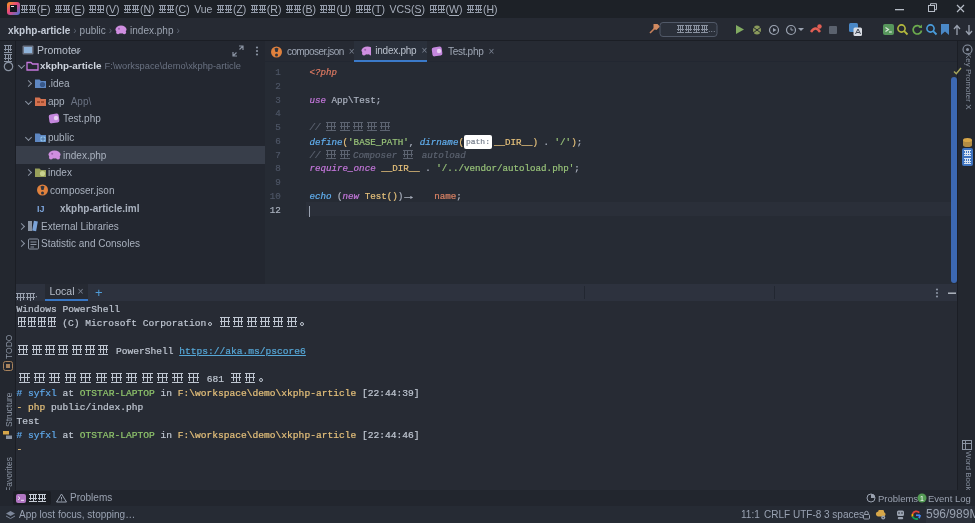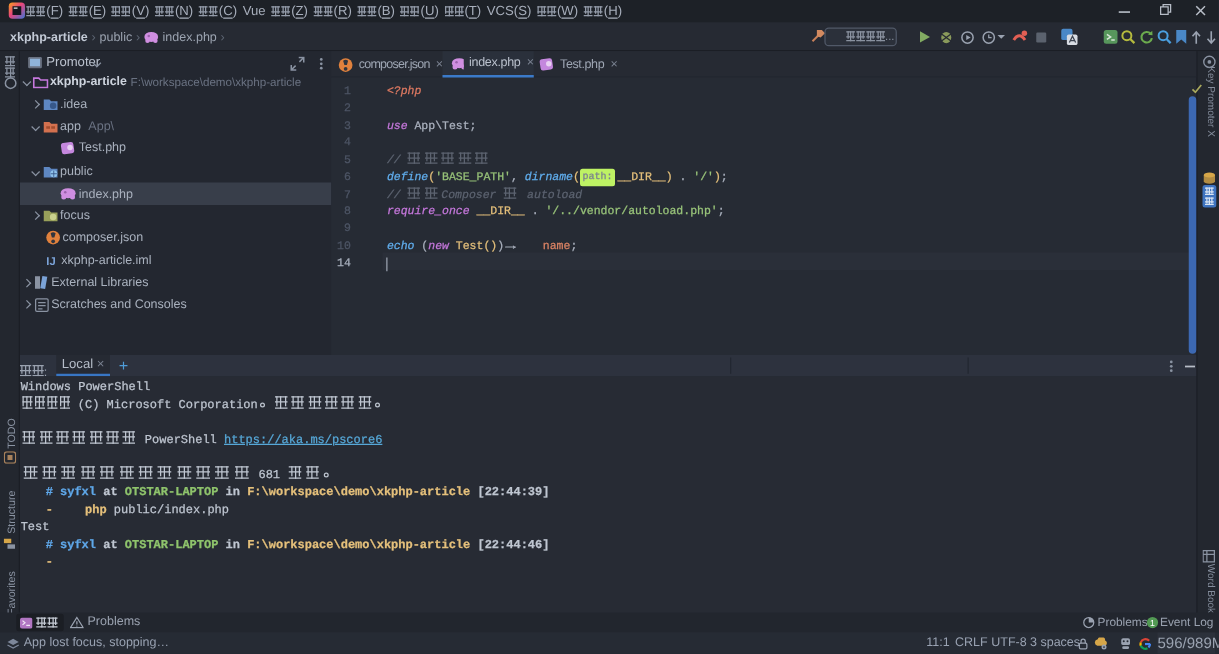--- a/index.html
+++ b/index.html
@@ -60,7 +60,7 @@
 .tag{color:#df7a62;font-style:italic;}
 .prop{color:#dd8465;margin-left:20px;}
 .cls{color:#e5c07b;}
-.hint{display:inline-block;background:#bef264;color:#79818f;border-radius:2px;font-size:8px;font-style:normal;padding:0 2px;margin-right:2px;vertical-align:1px;}
+.hint{display:inline-block;background:#ffffff;color:#79818f;border-radius:2px;font-size:8px;font-style:normal;padding:0 2px;margin-right:2px;vertical-align:1px;}
 
 #sbar{position:absolute;left:686px;top:36px;width:6px;height:206px;background:#3c68b2;border-radius:3px;}
 

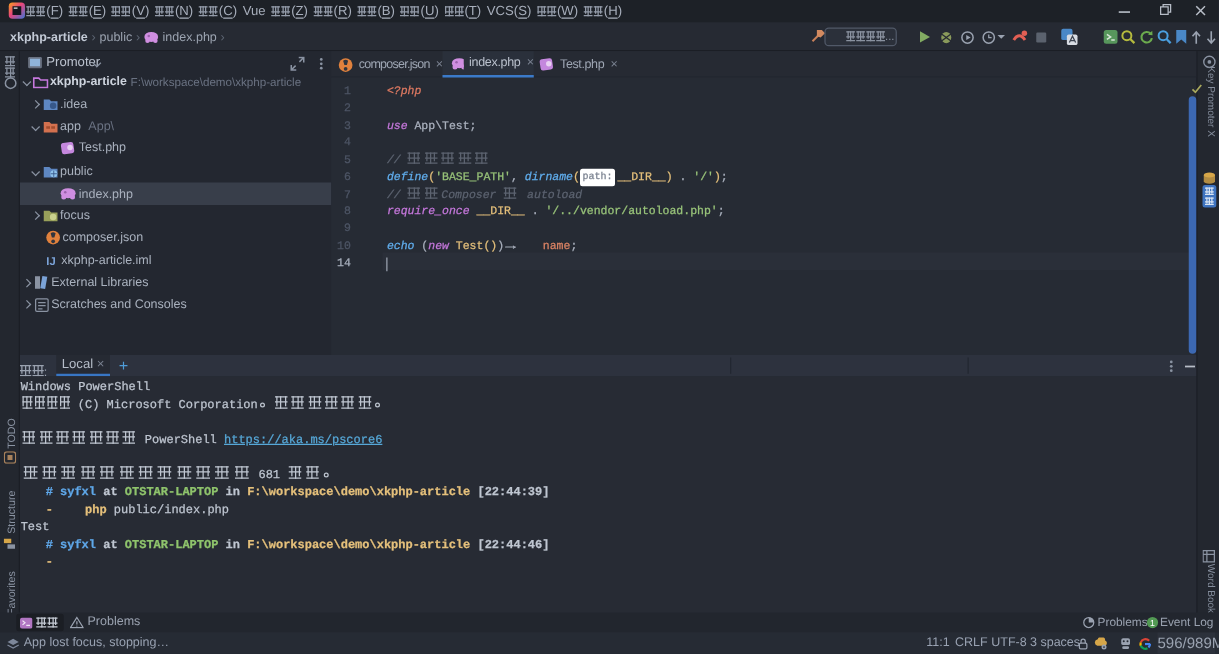--- a/index.html
+++ b/index.html
@@ -344,7 +344,7 @@
             <path d="M1 1.5 h4.5 l1.5 1.5 h5 v7 h-11z" fill="#98a05a"></path>
             <circle cx="8.5" cy="6.5" r="2.6" fill="#c9d18e"></circle>
           </svg>
-   <span style="margin-left:1px;">focus</span>
+   <span style="margin-left:1px;">index</span>
         </div>
   <div class="trow" style="top:140.2px;">
    <svg style="margin-left:20px;" width="13" height="12">

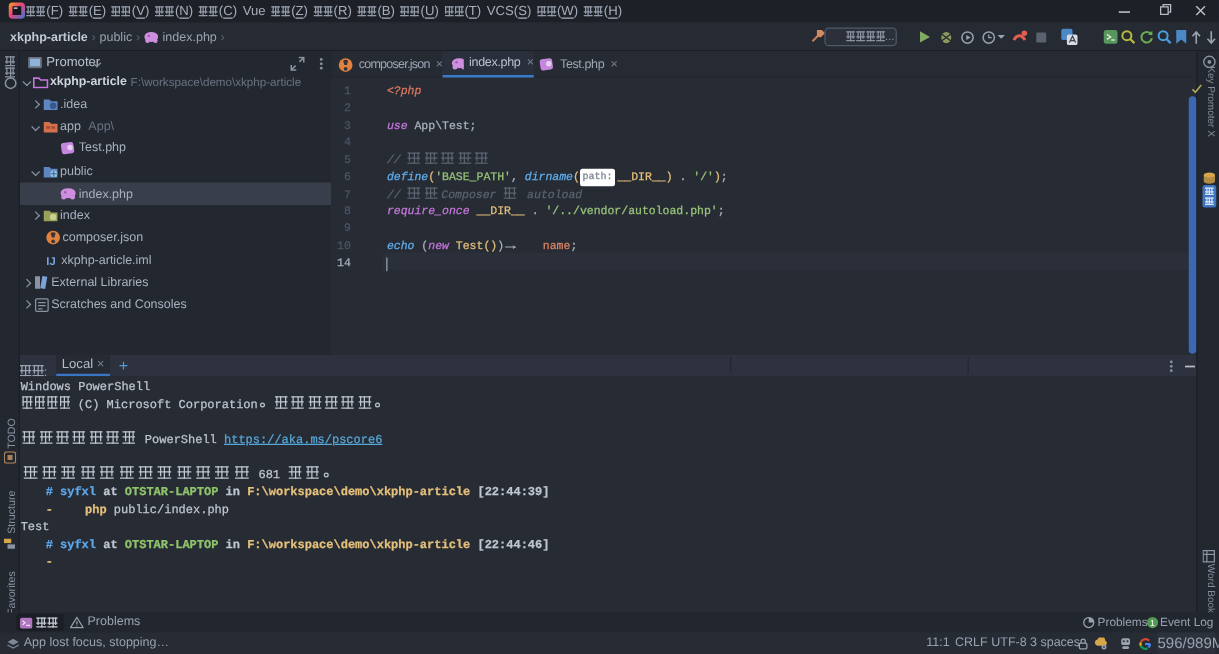--- a/index.html
+++ b/index.html
@@ -358,7 +358,7 @@
    <svg style="margin-left:20px;" width="12" height="11">
             <text x="1" y="9" font-size="9" font-weight="bold" fill="#7ba3d8" font-family="Liberation Sans">IJ</text>
           </svg>
-   <span style="margin-left:1px;">xkphp-article.iml</span>
+   <span style="margin-left:12px;font-weight:bold;">xkphp-article.iml</span>
         </div>
   <div class="trow" style="top:176.1px;">
           <span class="chev r" style="margin-left:3px;"></span>

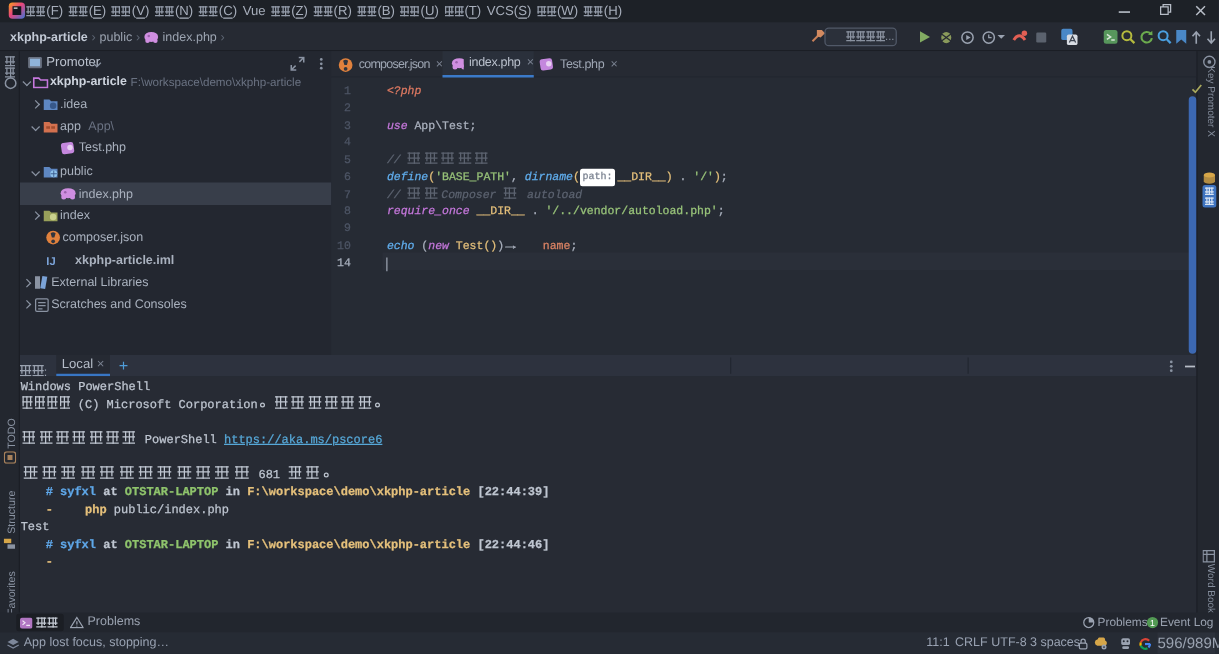--- a/index.html
+++ b/index.html
@@ -427,7 +427,7 @@
           <div>8</div>
           <div>9</div>
           <div>10</div>
-          <div style="color:#a8b0bd">14</div>
+          <div style="color:#a8b0bd">12</div>
   </div>
   <div id="lines"><div><span class="tag">&lt;?php</span></div><div> </div><div><span class="kw">use</span> App\Test;</div><div> </div><div><span class="cmt">// <i class="cj cjd"></i><i class="cj cjd"></i><i class="cj cjd"></i><i class="cj cjd"></i><i class="cj cjd"></i></span></div><div><span class="fn">define</span><span class="cst">(</span><span class="str">'BASE_PATH'</span>, <span class="fn">dirname</span><span class="cst">(</span><span class="hint">path:</span><span class="cst">__DIR__)</span> . <span class="str">'/'</span><span class="cst">)</span>;</div><div><span class="cmt">// <i class="cj cjd"></i><i class="cj cjd"></i>Composer <i class="cj cjd"></i> autoload</span></div><div><span class="kw">require_once</span> <span class="cst">__DIR__</span> . <span class="str">'/../vendor/autoload.php'</span>;</div><div> </div><div><span class="fn">echo</span> (<span class="kw">new</span> <span class="cls">Test</span><span class="cls">()</span>)<span style="display:inline-block;width:11px;text-align:center;transform:scaleX(1.55);">→</span><span class="prop">name</span>;</div>
 </div>

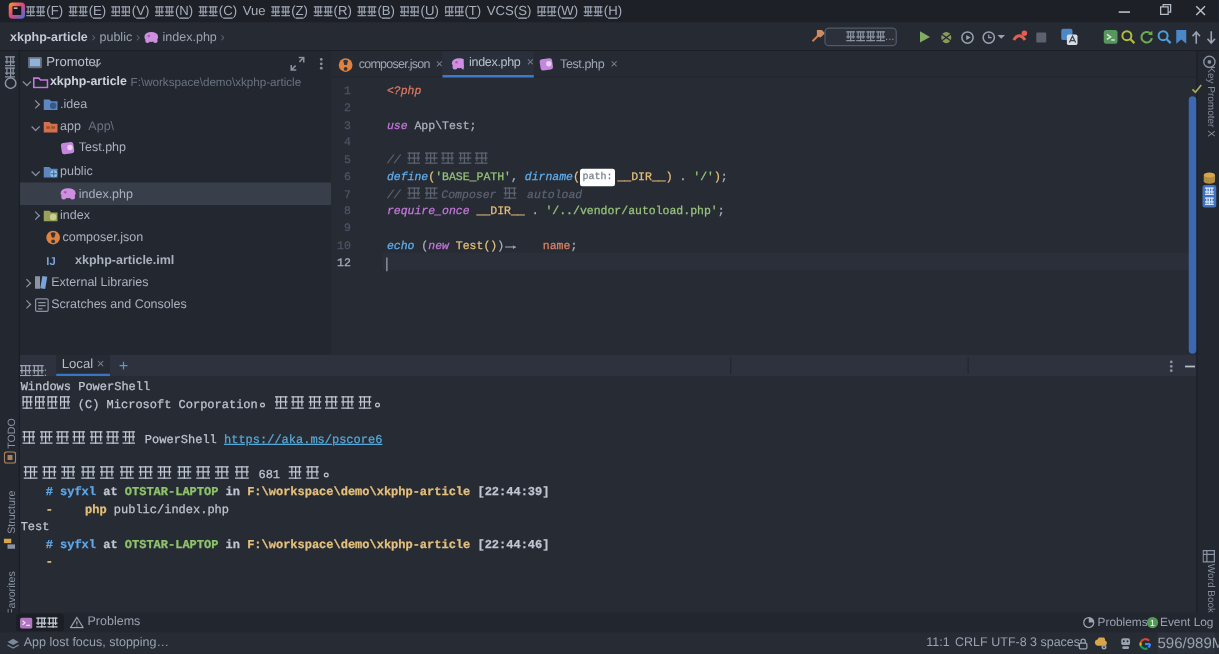--- a/index.html
+++ b/index.html
@@ -376,7 +376,7 @@
             <line x1="3.5" y1="6.5" x2="9.5" y2="6.5" stroke="#8a93a2"></line>
             <line x1="3.5" y1="9" x2="7" y2="9" stroke="#8a93a2"></line>
           </svg>
-   <span style="margin-left:1px;">Scratches and Consoles</span>
+   <span style="margin-left:1px;">Statistic and Consoles</span>
         </div>
  </div>
 </div>

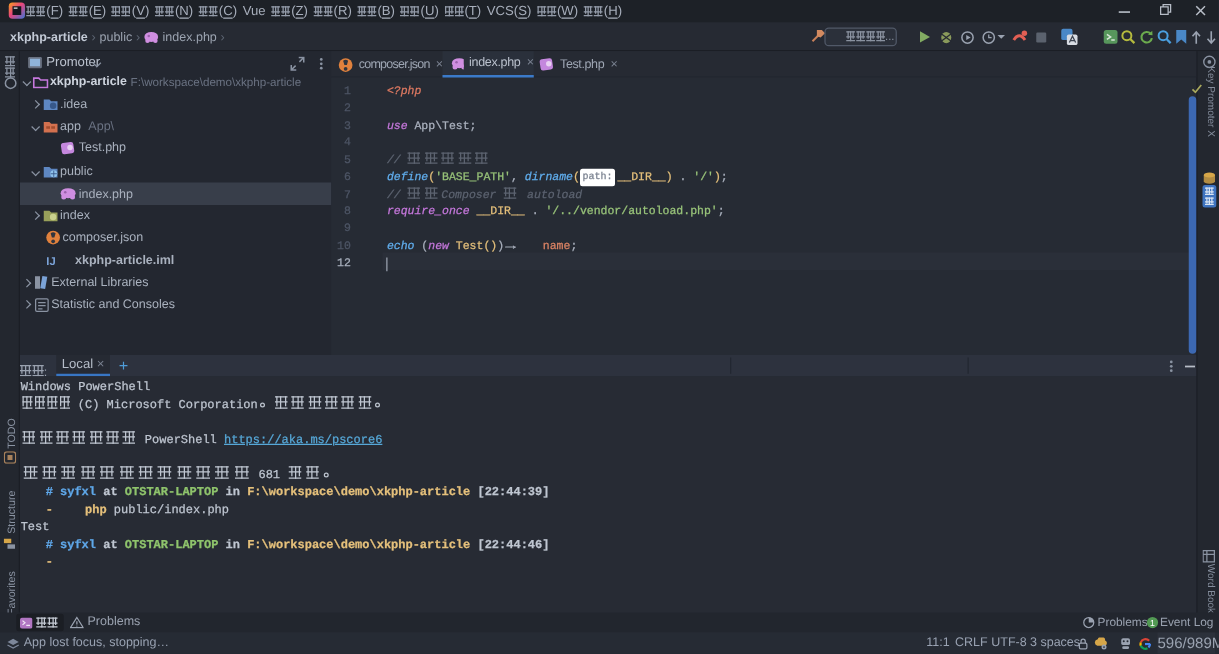--- a/index.html
+++ b/index.html
@@ -66,7 +66,7 @@
 
 #termhead{position:absolute;left:16px;top:284px;width:941px;height:17px;background:#2d323e;}
 #term{position:absolute;left:16px;top:301px;width:941px;height:189px;background:#272b34;font-family:"Liberation Mono",monospace;font-size:9.6px;line-height:14.05px;color:#bfc6d1;white-space:pre;-webkit-text-stroke:0.2px;}
-#term .b{font-weight:bold;margin-left:20px;}
+#term .b{font-weight:normal;}
 #term .blue{color:#5fa8ea;}
 #term .grn{color:#8fc46c;}
 #term .yel{color:#e5c07b;}

